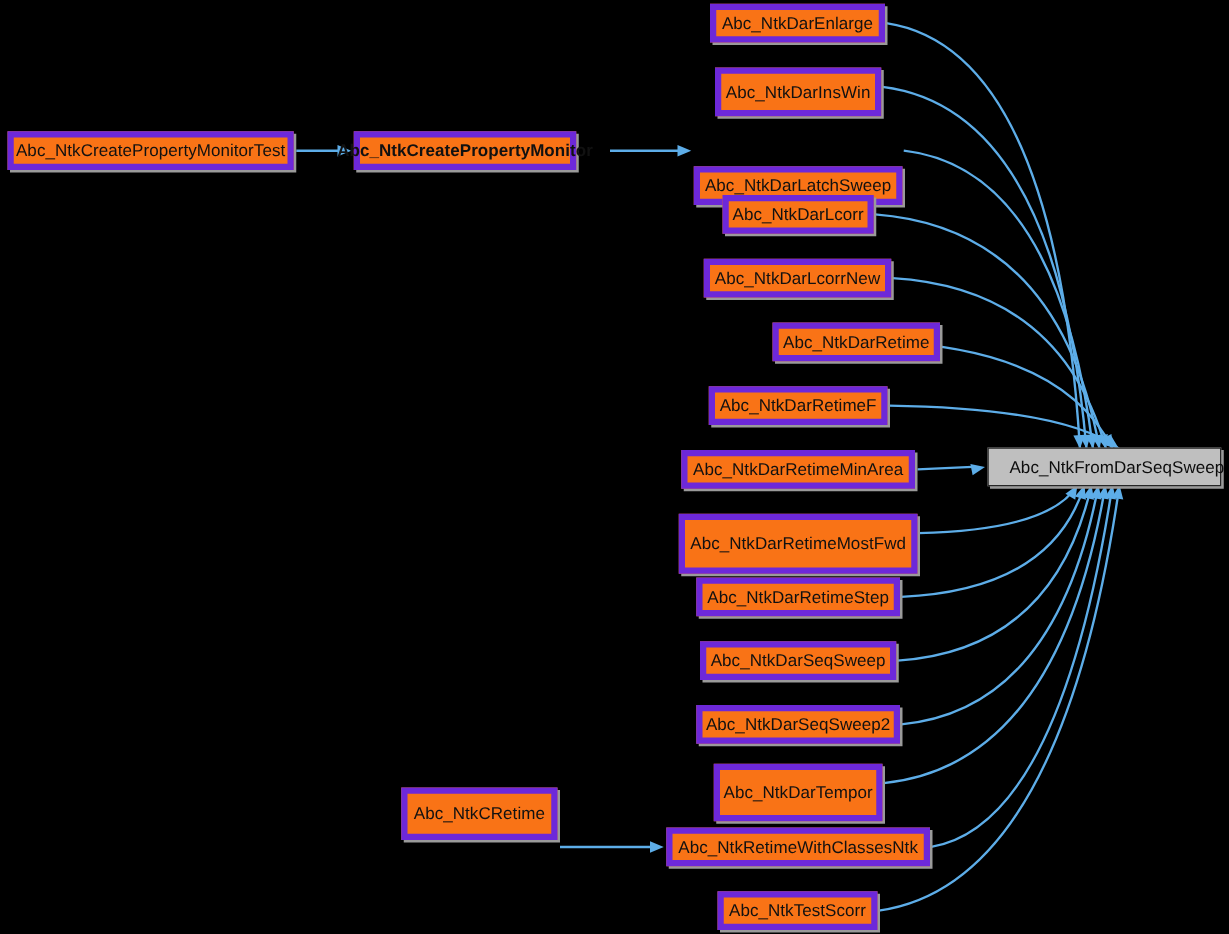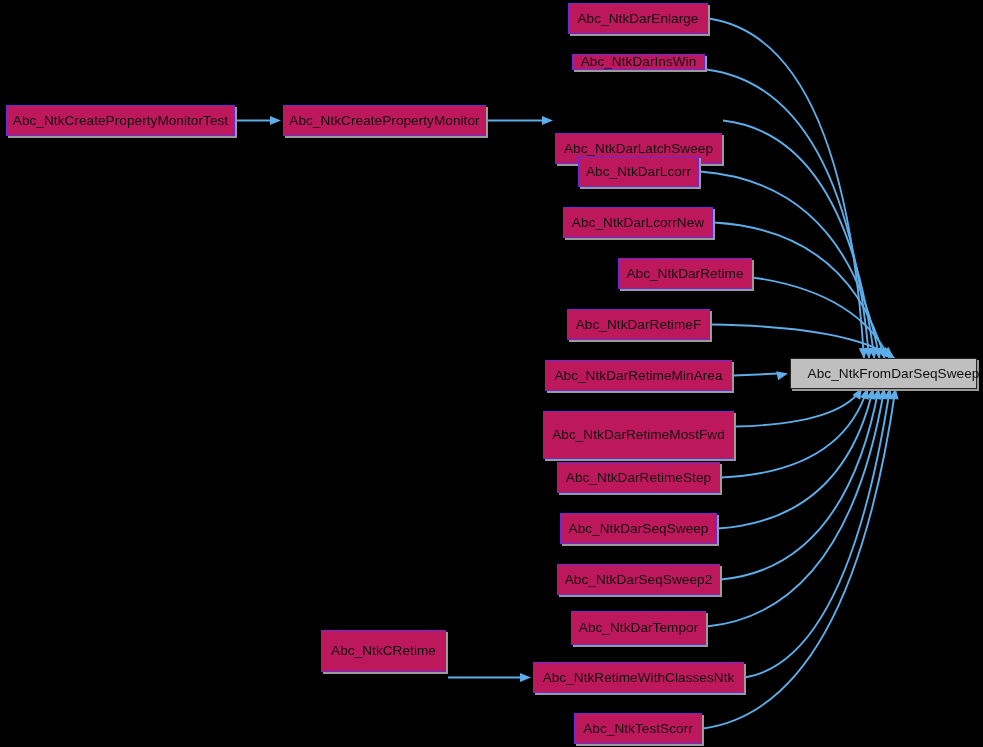--- a/index.html
+++ b/index.html
@@ -27,8 +27,8 @@
   .node {
     position: absolute;
     box-sizing: border-box;
-    background: #be185d;
-    border: 1px solid #6d28d9;
+    background: #f97316;
+    border: 5px solid #6d28d9;
     box-shadow: 2px 2px 0 0 #9a9a9a;
     display: flex;
     align-items: center;

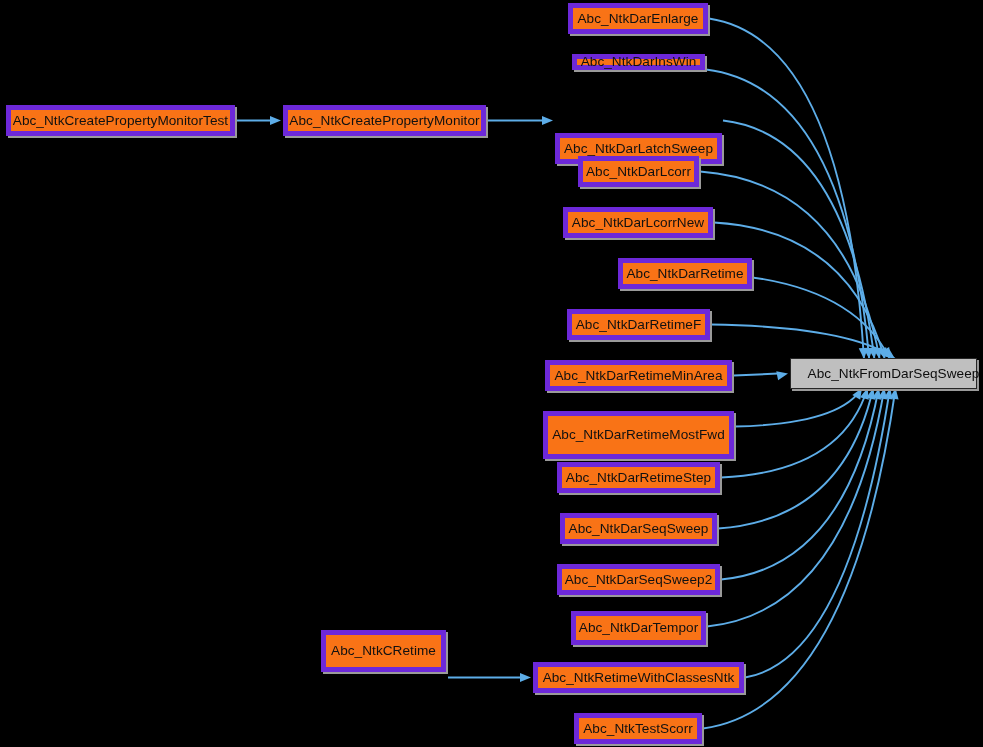--- a/index.html
+++ b/index.html
@@ -103,7 +103,7 @@
       <div class="node" style="left: 568px; top: 3px; width: 140px; height: 31px;">
         <span class="label">Abc_NtkDarEnlarge</span>
       </div>
-      <div class="node" style="left: 572px; top: 54px; width: 133px; height: 16px;">
+      <div class="node" style="left: 572px; top: 54px; width: 133px; height: 39px;">
         <span class="label">Abc_NtkDarInsWin</span>
       </div>
       <div class="node" style="left: 555px; top: 105px; width: 167px; height: 31px; margin-top: 28px;">

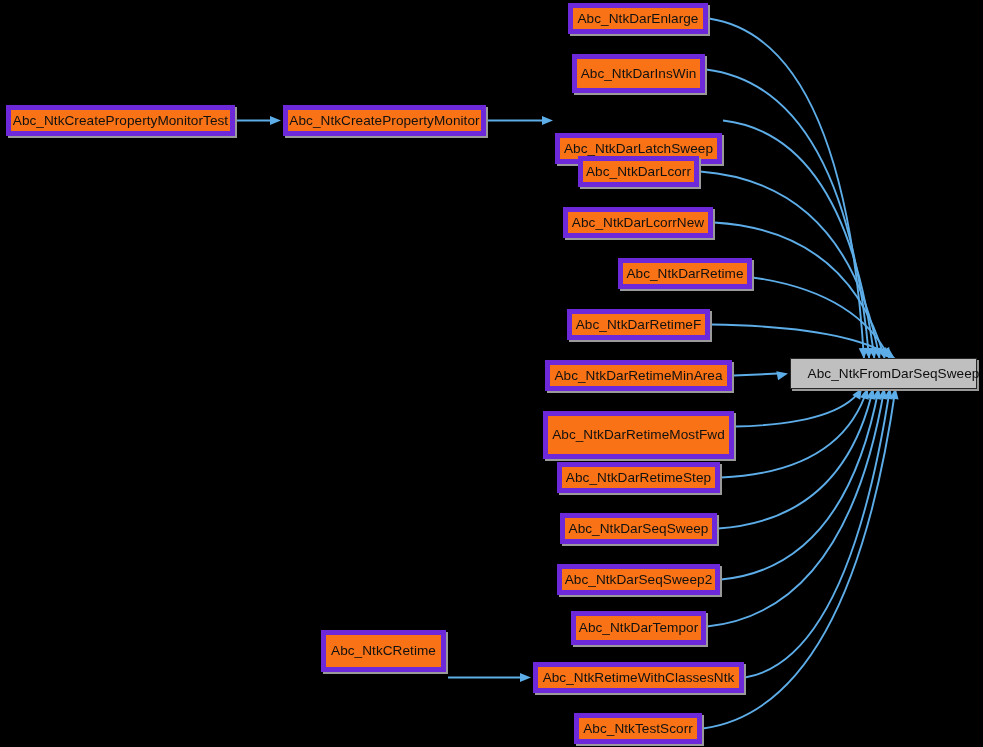--- a/index.html
+++ b/index.html
@@ -97,7 +97,7 @@
       <div class="node" style="left: 6px; top: 105px; width: 229px; height: 31px;">
         <span class="label">Abc_NtkCreatePropertyMonitorTest</span>
       </div>
-      <div class="node" style="left: 283px; top: 105px; width: 203px; height: 31px;">
+      <div class="node" style="left: 283px; top: 105px; width: 178px; height: 31px; font-weight: bold;">
         <span class="label">Abc_NtkCreatePropertyMonitor</span>
       </div>
       <div class="node" style="left: 568px; top: 3px; width: 140px; height: 31px;">

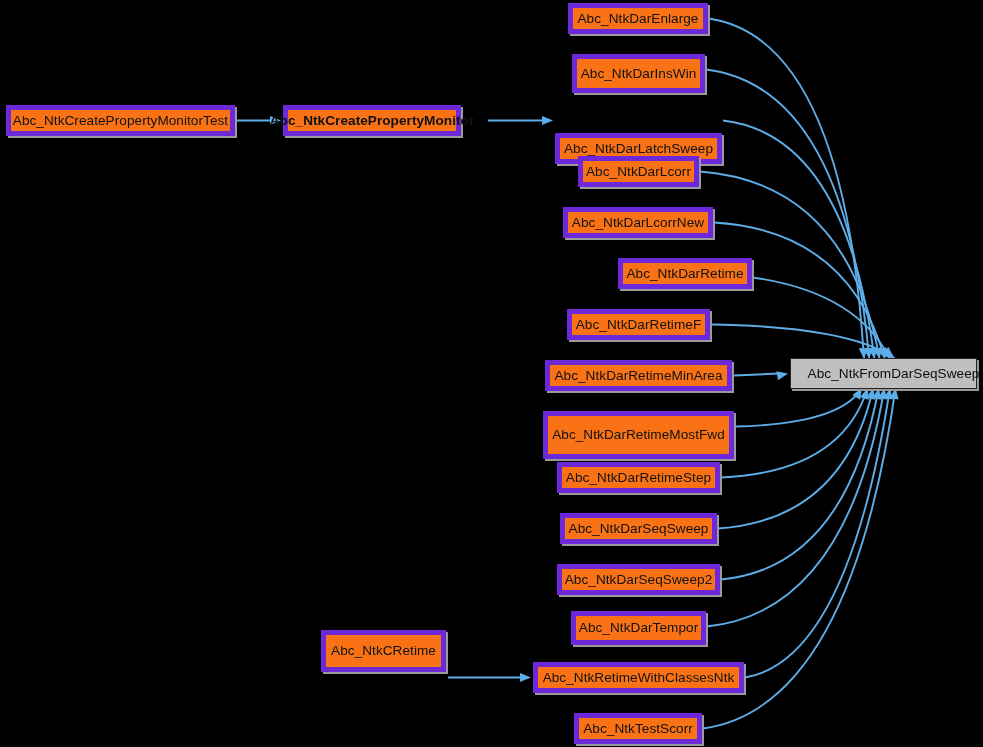--- a/index.html
+++ b/index.html
@@ -136,7 +136,7 @@
       <div class="node" style="left: 557px; top: 564px; width: 163px; height: 31px;">
         <span class="label">Abc_NtkDarSeqSweep2</span>
       </div>
-      <div class="node" style="left: 571px; top: 611px; width: 135px; height: 34px;">
+      <div class="node" style="left: 571px; top: 611px; width: 135px; height: 46px;">
         <span class="label">Abc_NtkDarTempor</span>
       </div>
       <div class="node" style="left: 321px; top: 630px; width: 125px; height: 42px;">

